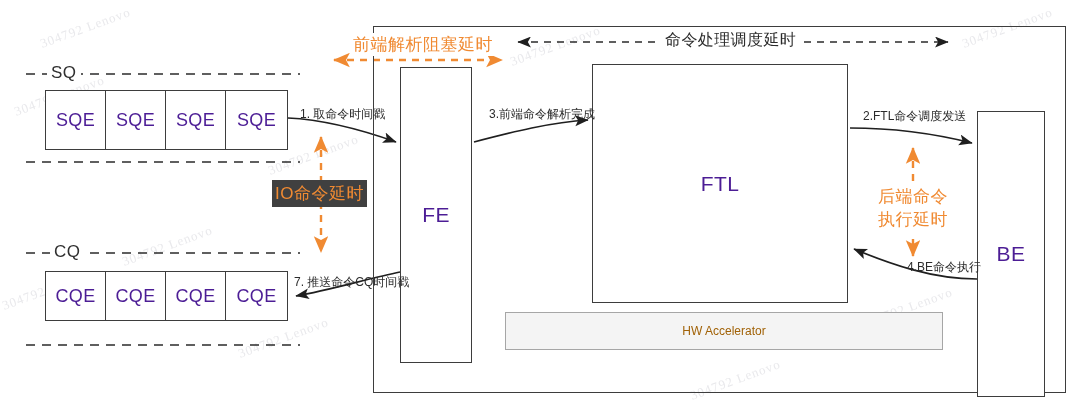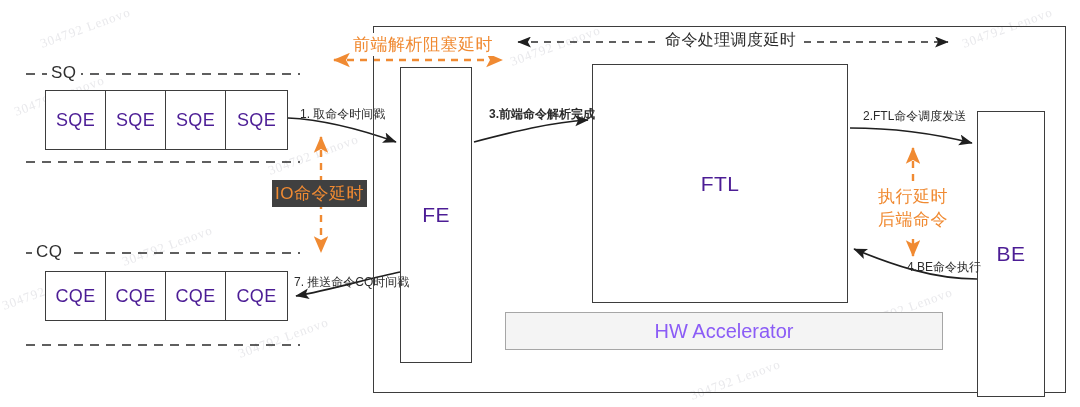--- a/index.html
+++ b/index.html
@@ -194,7 +194,7 @@
 
   <div class="lbl lbl-step" style="left:294px; top:274px;">7. 推送命令CQ时间戳</div>
 
-  <div class="lbl lbl-step" style="left:489px; top:106px;font-weight:bold;">3.前端命令解析完成</div>
+  <div class="lbl lbl-step" style="left:489px; top:106px;">3.前端命令解析完成</div>
 
   <div class="lbl lbl-step" style="left:863px; top:108px;">2.FTL命令调度发送</div>
 

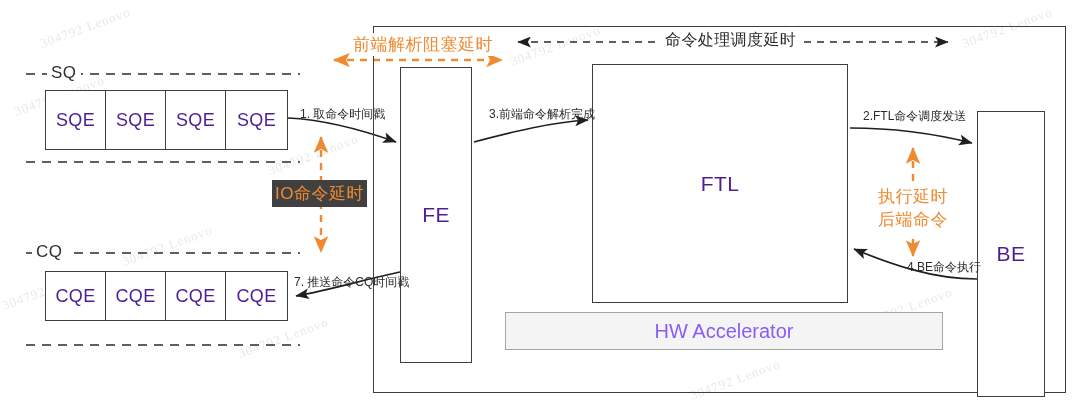--- a/index.html
+++ b/index.html
@@ -207,8 +207,8 @@
   <div class="lbl lbl-orange" style="left:272px; top:180px; background:#404040; padding:2px 3px;">IO命令延时</div>
 
   <div class="lbl lbl-orange-2" style="left:872px; top:183px; width:82px; background:#ffffff; padding:2px 0;">
+    <div>后端命令</div>
     <div>执行延时</div>
-    <div>后端命令</div>
   </div>
 
 </div>

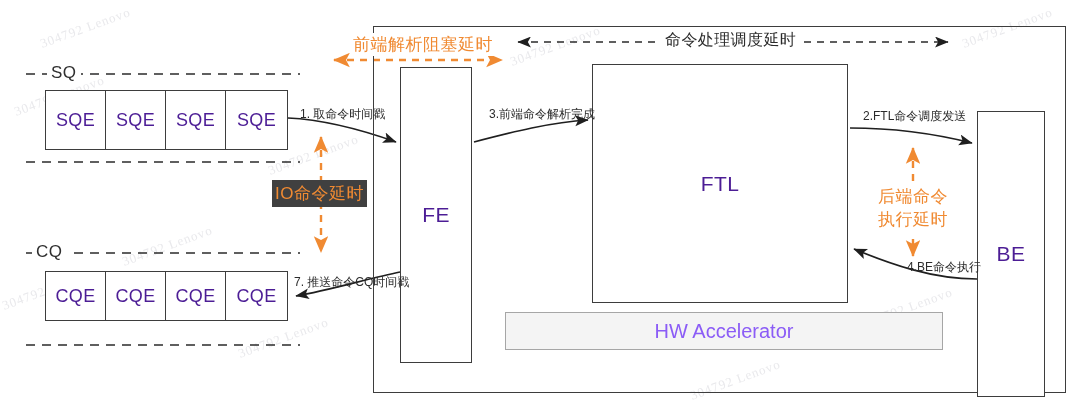--- a/index.html
+++ b/index.html
@@ -175,7 +175,7 @@
   <div class="box qcell" style="left:165px; top:90px; width:61px; height:60px;">SQE</div>
   <div class="box qcell" style="left:225px; top:90px; width:63px; height:60px;">SQE</div>
 
-  <div class="lbl lbl-queue" style="left:32px; top:242px; background:#ffffff; padding:0 4px;">CQ</div>
+  <div class="lbl lbl-queue" style="left:50px; top:242px; background:#ffffff; padding:0 4px;">CQ</div>
 
   <div class="box qcell" style="left:45px;  top:271px; width:61px; height:50px;">CQE</div>
   <div class="box qcell" style="left:105px; top:271px; width:61px; height:50px;">CQE</div>

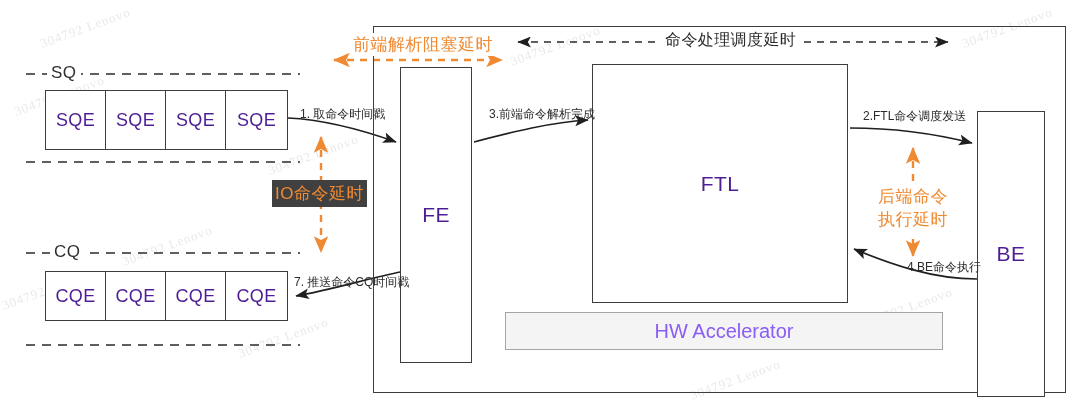--- a/index.html
+++ b/index.html
@@ -65,8 +65,8 @@
     display: flex;
     align-items: center;
     justify-content: center;
-    font-size: 20px;
-    color: #8b5cf6;
+    font-size: 12px;
+    color: #a16207;
   }
   .lbl {
     position: absolute;

